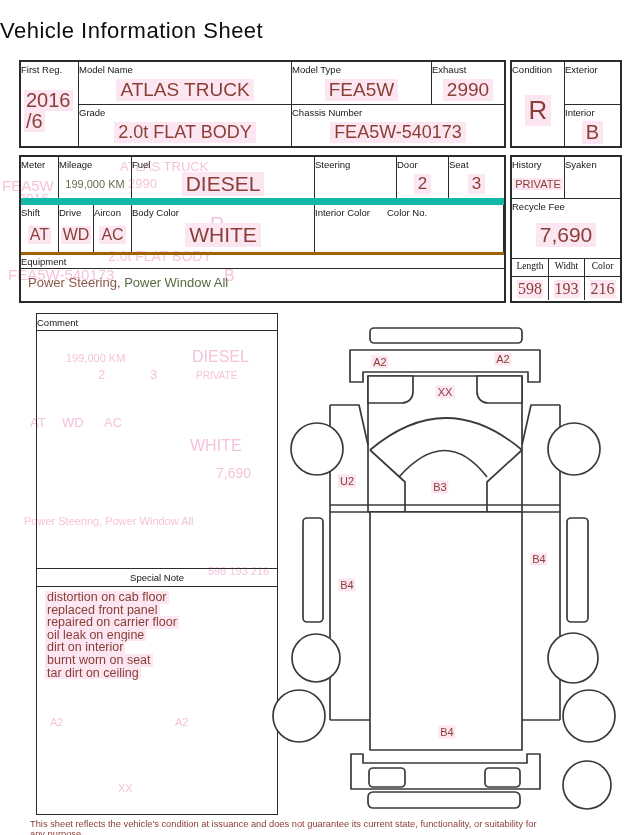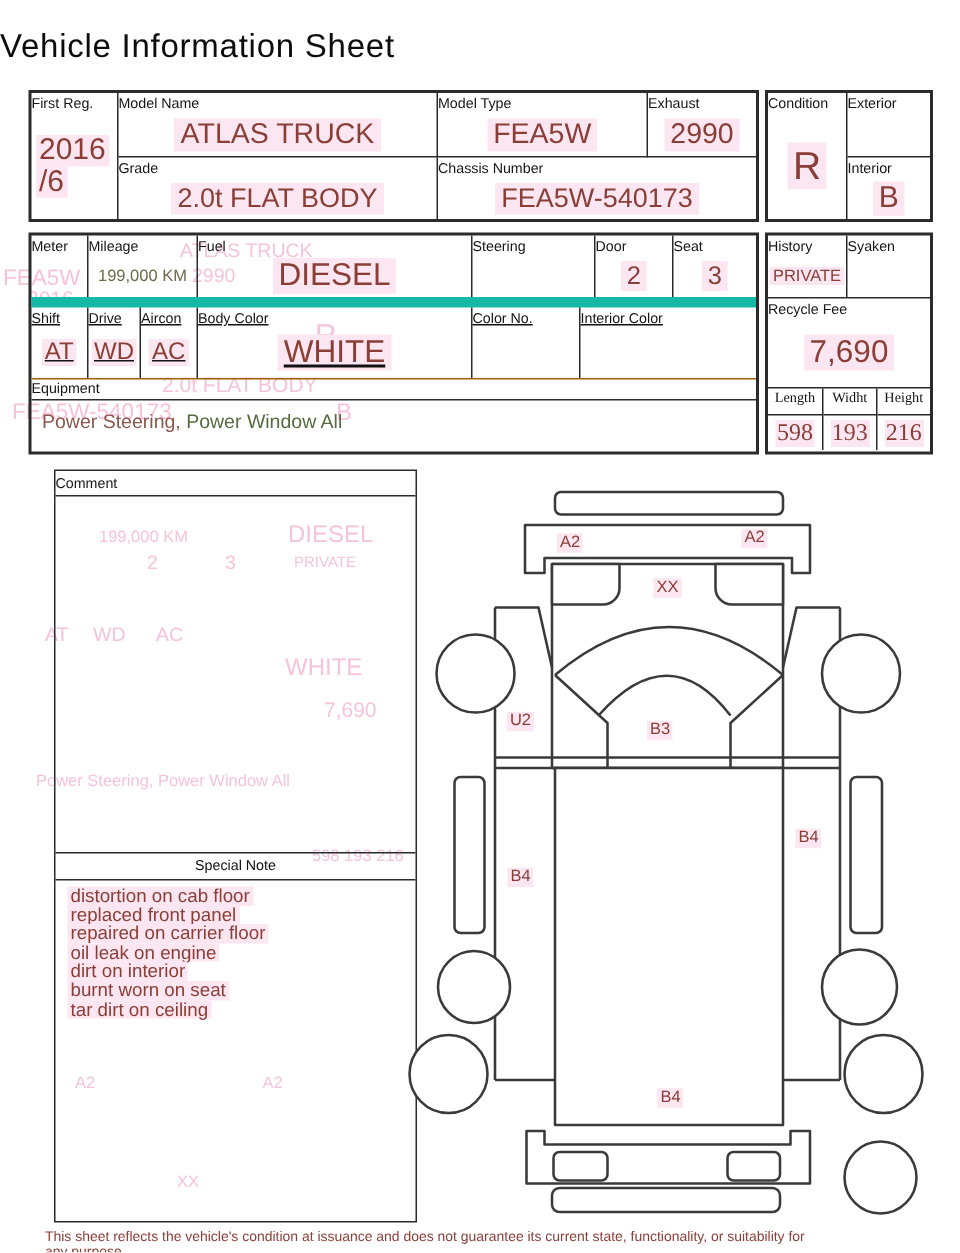--- a/index.html
+++ b/index.html
@@ -24,7 +24,7 @@
             grid-template-columns:53px 1fr;grid-template-rows:43px 1fr;}
   #table-spec{left:19px;top:155px;width:487px;height:148px;}
   .spec-rowA{display:grid;grid-template-columns:38px 73px 183px 82px 52px 1fr;height:41px;border-bottom:7px solid #14b8a6;}
-  .spec-rowB{display:grid;grid-template-columns:38px 35px 38px 183px 72px 1fr;height:47px;border-bottom:1px solid #a16207;text-decoration:underline;}
+  .spec-rowB{display:grid;grid-template-columns:38px 35px 38px 183px 72px 1fr;height:47px;border-bottom:3px solid #a16207;}
   #box-hist{left:510px;top:155px;width:112px;height:148px;}
   .hist-row1{display:grid;grid-template-columns:53px 1fr;height:41px;border-bottom:1px solid #2b2b2b;}
   .dims{display:grid;grid-template-columns:37px 36px 1fr;height:41px;font-family:Liberation Serif, serif;}

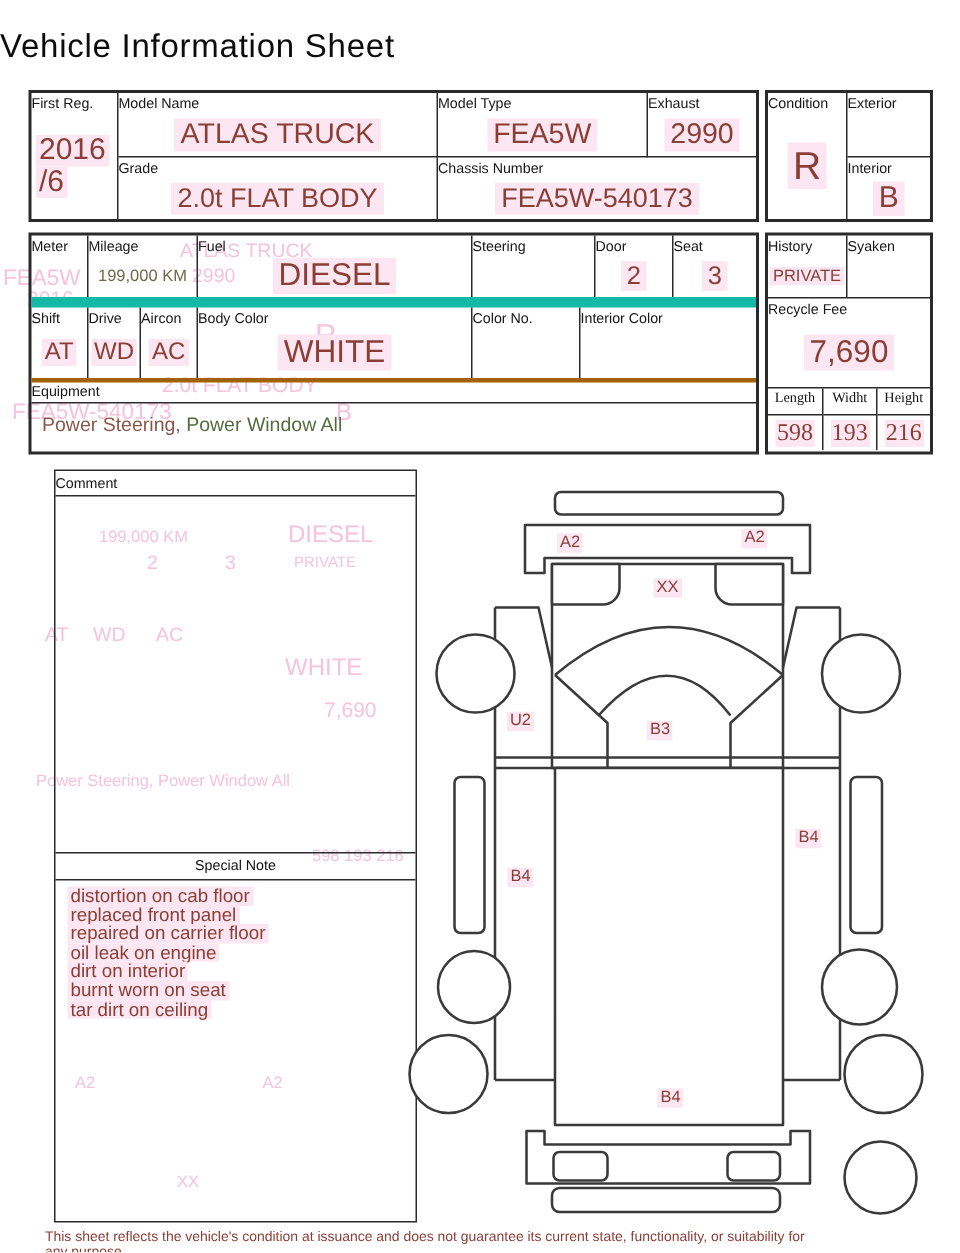--- a/index.html
+++ b/index.html
@@ -207,14 +207,14 @@
             <span class="val hl" style="font-size:21px;">WHITE</span>
           </div>
       </div>
-      <div class="cell br">
-        <div class="hdr">Color No.</div>
-        <div class="vwrap">
-            <span class="val"></span>
-          </div>
-      </div>
       <div class="cell">
         <div class="hdr">Interior Color</div>
+        <div class="vwrap">
+            <span class="val"></span>
+          </div>
+      </div>
+      <div class="cell br">
+        <div class="hdr">Color No.</div>
         <div class="vwrap">
             <span class="val"></span>
           </div>

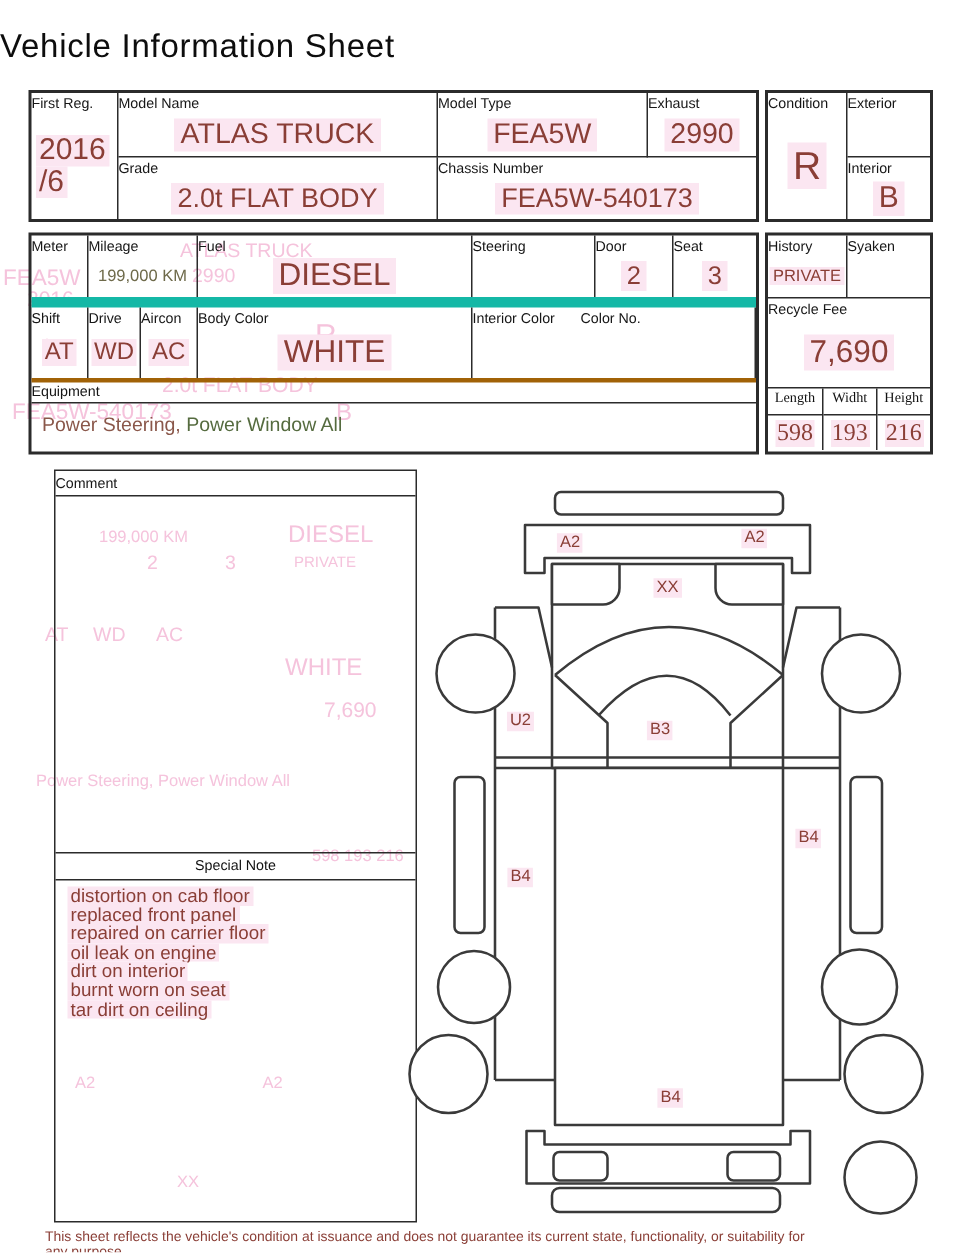--- a/index.html
+++ b/index.html
@@ -264,7 +264,7 @@
           </div>
       </div>
       <div class="cell">
-        <div class="dim-hdr">Height</div>
+        <div class="dim-hdr">Color</div>
         <div class="vwrap">
             <span class="val hl" style="font-size:16px;padding:0 1px;">216</span>
           </div>

